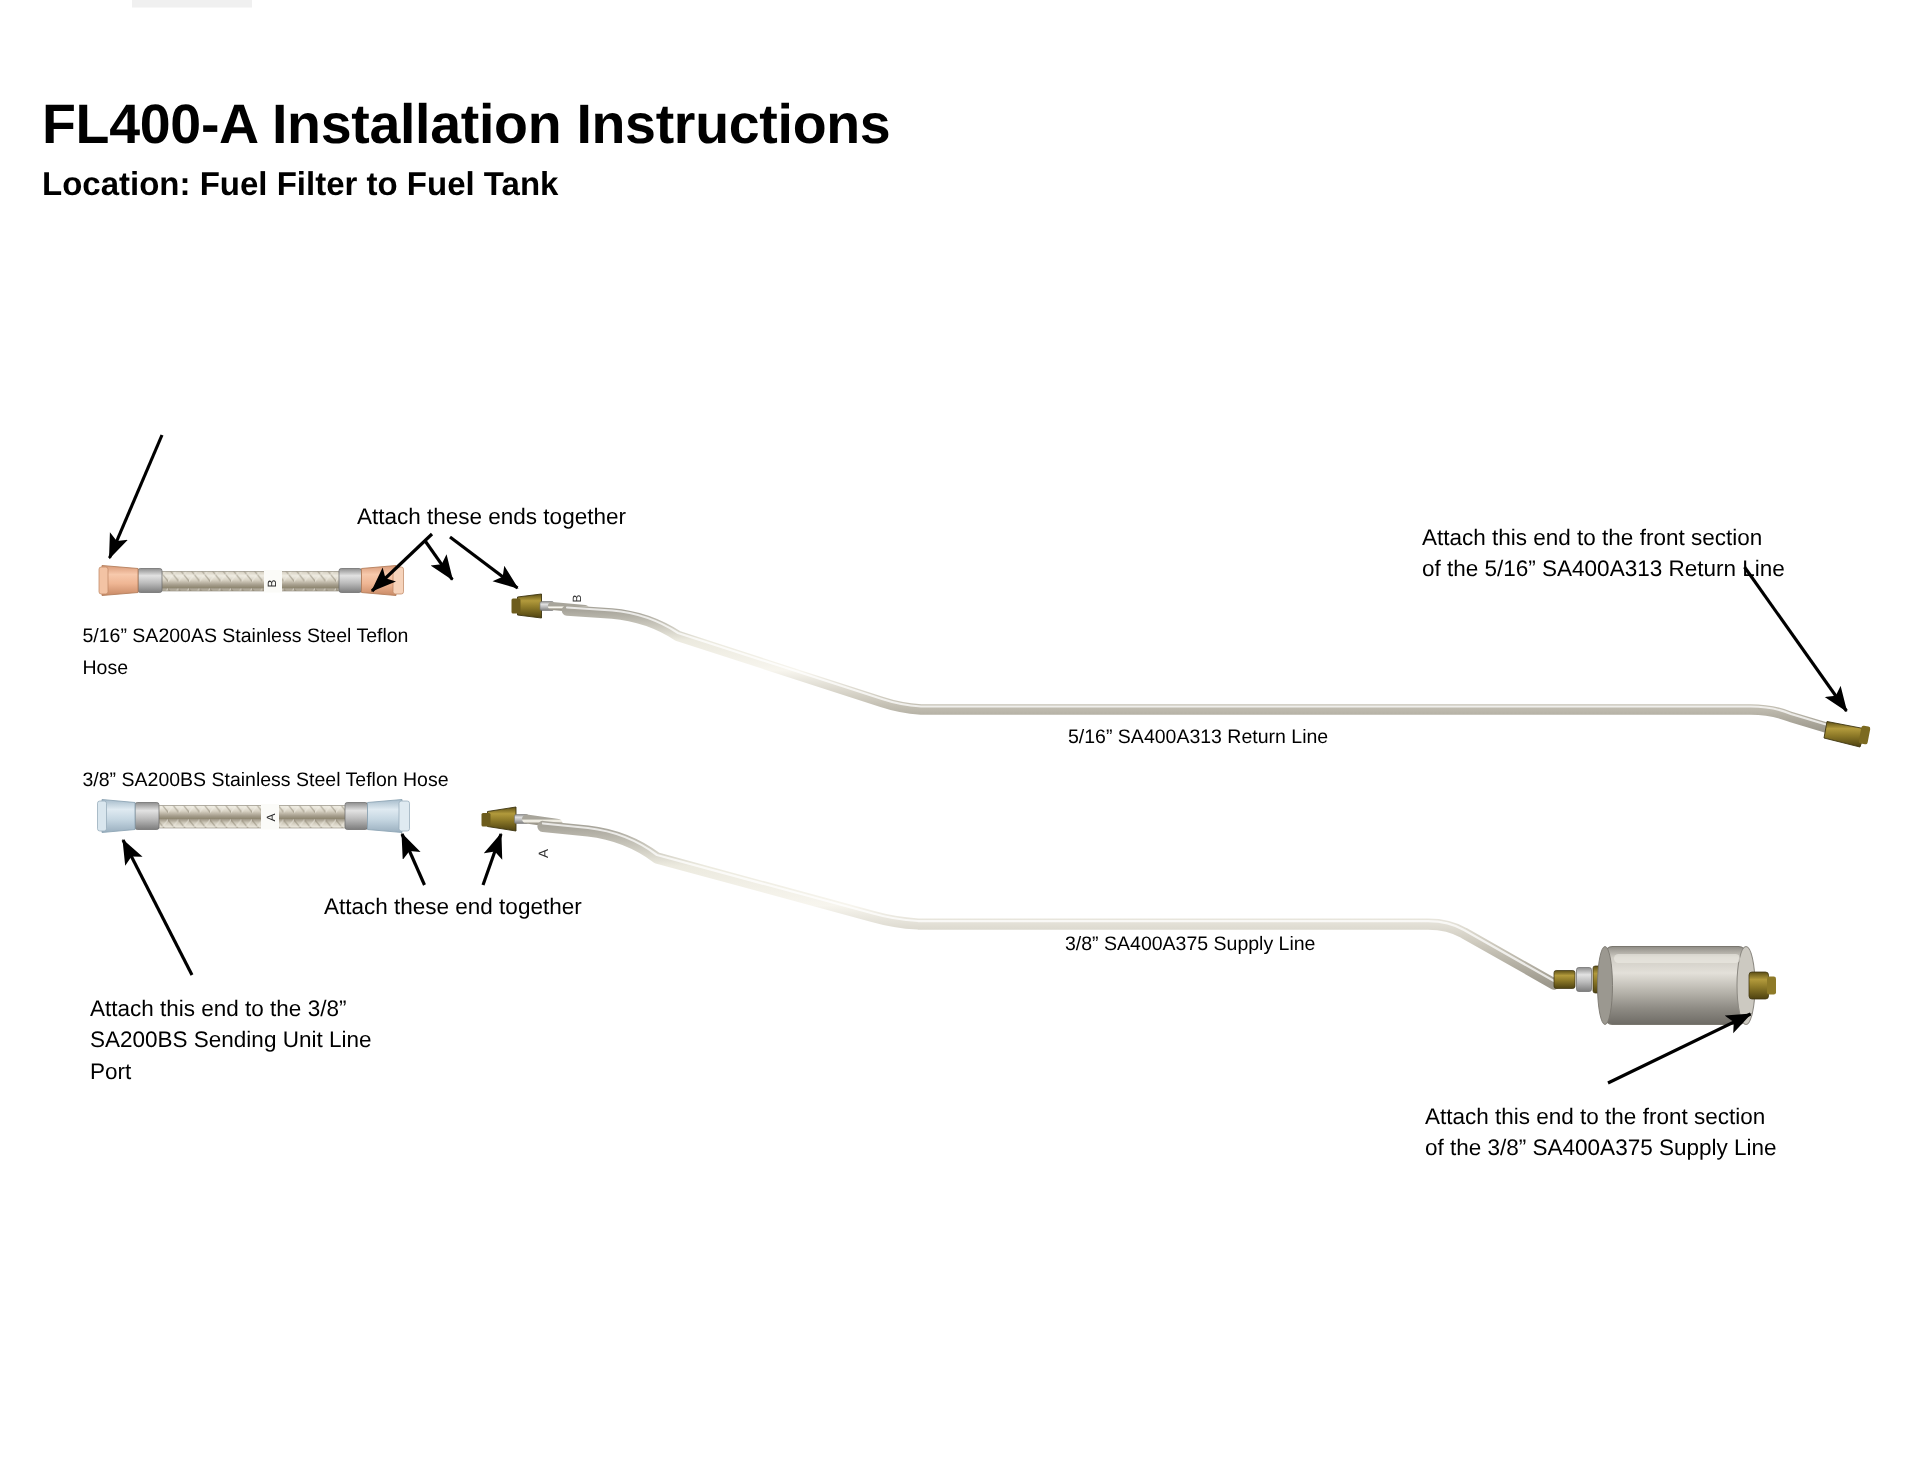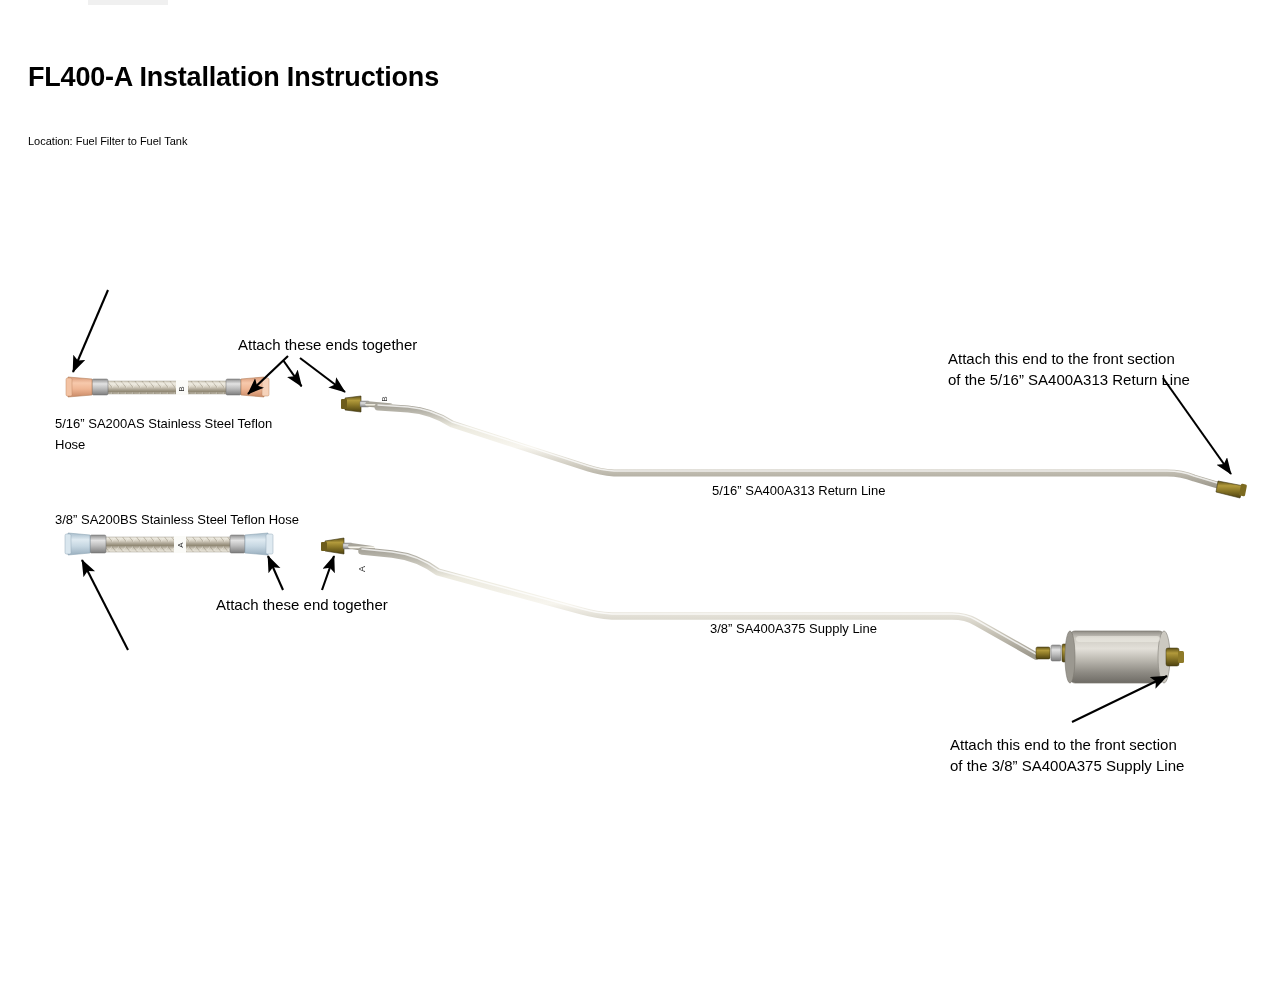--- a/index.html
+++ b/index.html
@@ -34,7 +34,7 @@
     position: absolute;
     left: 28px;
     top: 62px;
-    font-size: 27px;
+    font-size: 37px;
     font-weight: bold;
     letter-spacing: -0.2px;
     white-space: nowrap;

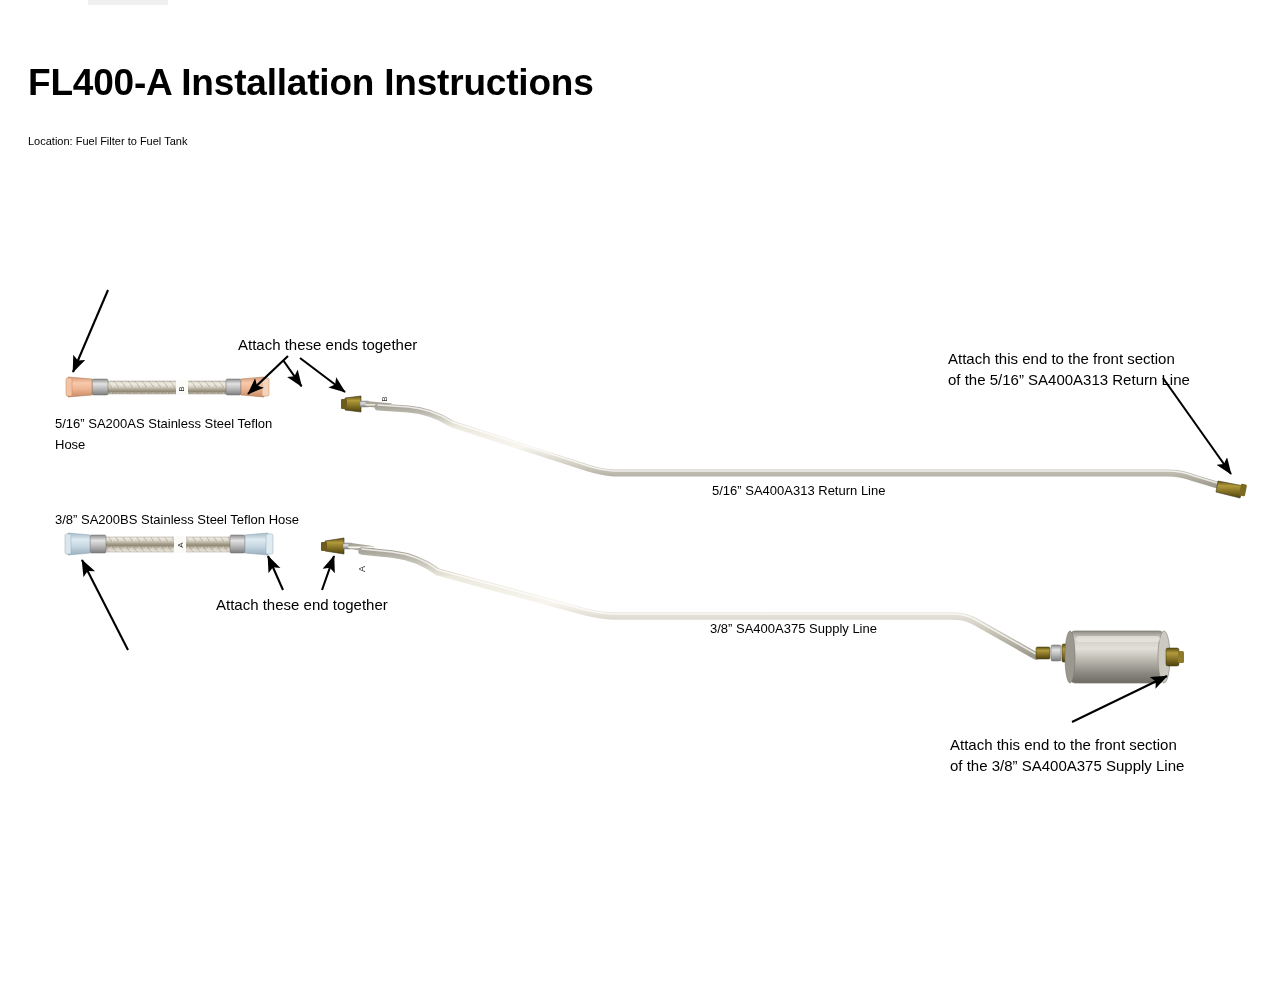--- a/index.html
+++ b/index.html
@@ -43,10 +43,9 @@
     position: absolute;
     left: 28px;
     top: 110px;
-    font-size: 11px;
-    font-weight: normal;
+    font-size: 22px;
+    font-weight: bold;
     white-space: nowrap;
-    margin-top: 25px;
   }
   .lead {
     position: absolute;

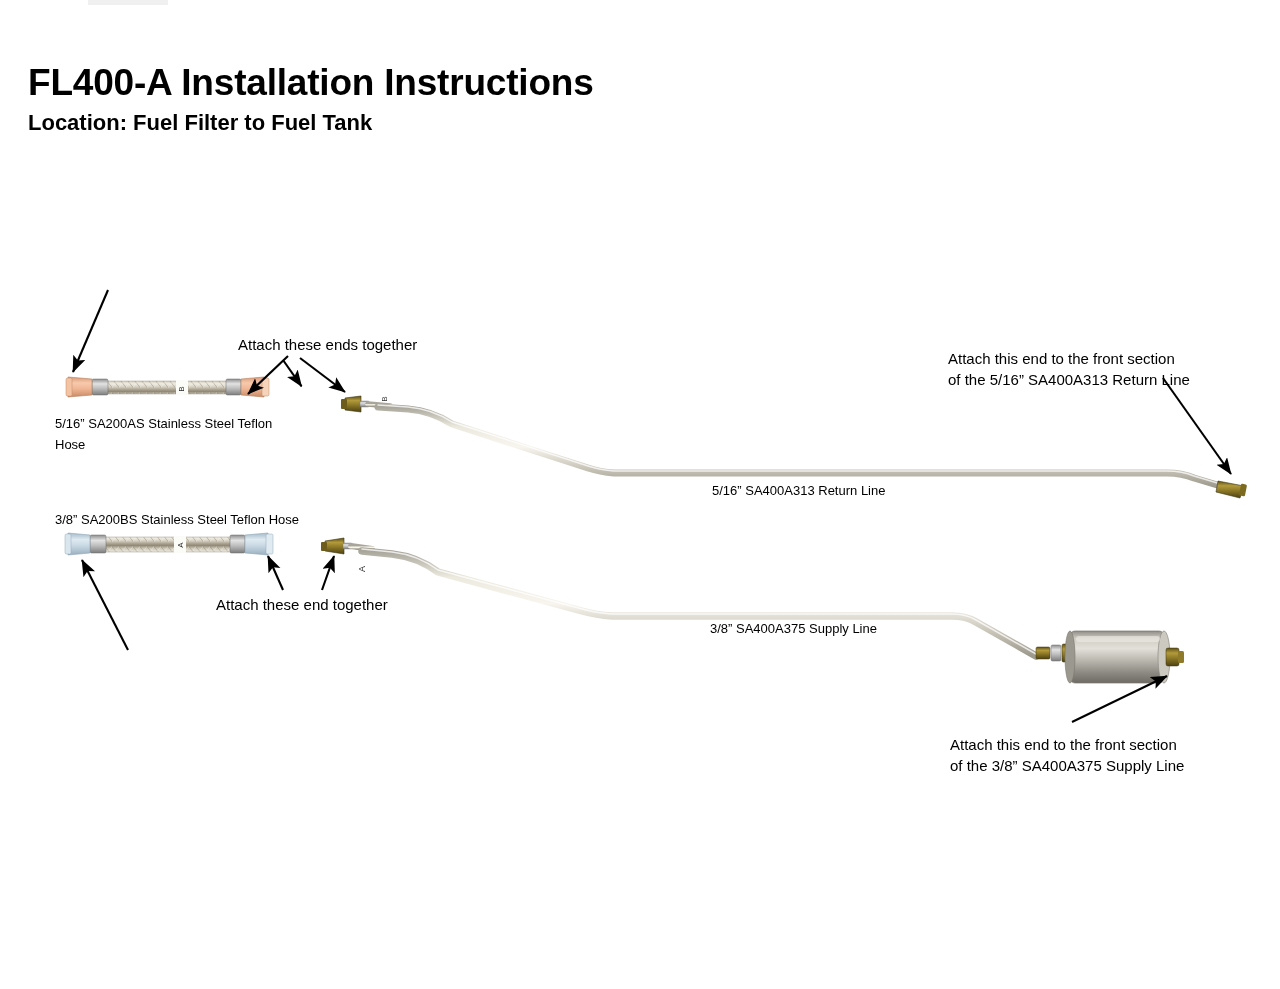--- a/index.html
+++ b/index.html
@@ -105,6 +105,9 @@
 
   <div class="callout" style="left:216px; top:594px;">Attach these end together</div>
 
+  <div class="callout" style="left:60px; top:662px;">Attach this end to the 3/8”
+SA200BS Sending Unit Line
+Port</div>
 
   <div class="callout" style="left:950px; top:734px;">Attach this end to the  front section
 of the 3/8” SA400A375 Supply Line</div>

